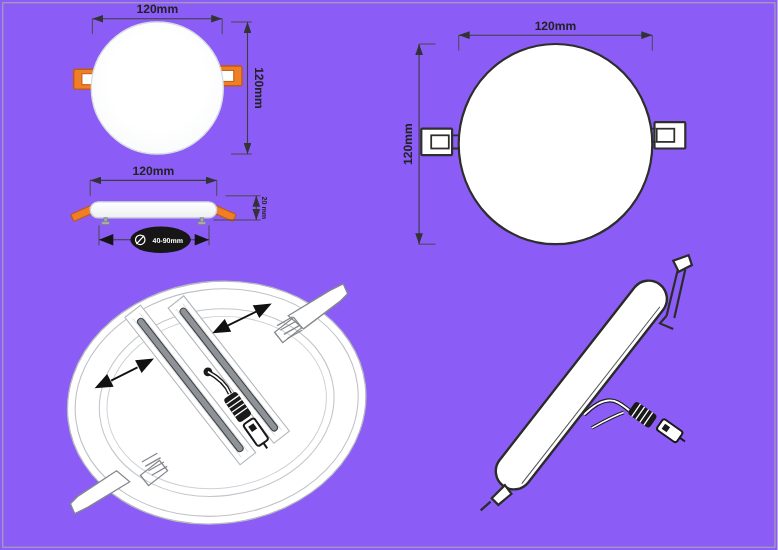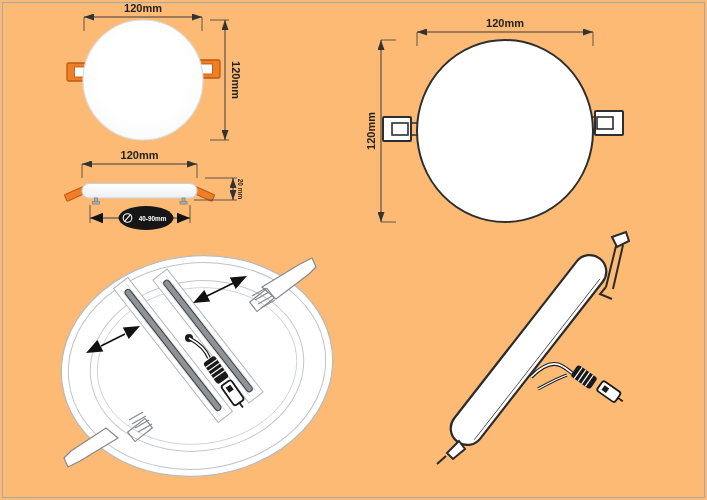--- a/index.html
+++ b/index.html
@@ -3,7 +3,7 @@
 <meta charset="utf-8">
 <style>
   html,body{margin:0;padding:0;background:#fff;}
-  #canvas{position:relative;width:707px;height:500px;background:#fdba74;overflow:hidden;
+  #canvas{position:relative;width:707px;height:500px;background:#8b5cf6;overflow:hidden;
           font-family:"Liberation Sans", sans-serif;}
   .frame{position:absolute;left:2px;top:2px;width:701px;height:494px;
          border:1px solid #a6a9ac;pointer-events:none;}

